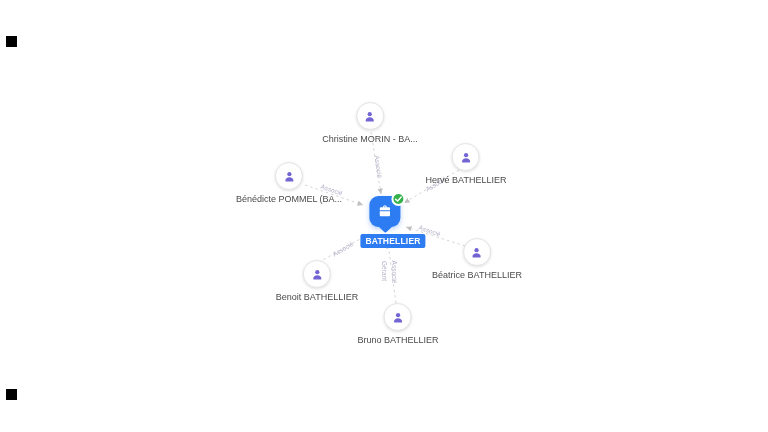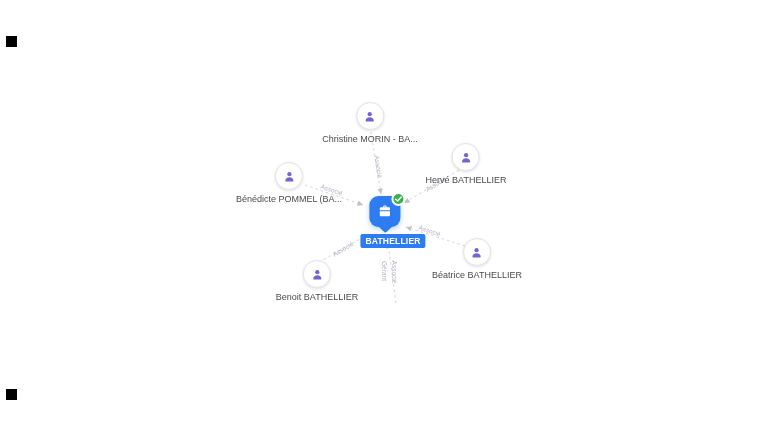--- a/index.html
+++ b/index.html
@@ -123,6 +123,15 @@
     <div class="nlabel">Benoit BATHELLIER</div>
   </div>
 
+  <div class="pnode n-bruno">
+    <div class="circle">
+      <svg class="picon" viewBox="0 0 24 24">
+        <circle cx="12" cy="8.2" r="3.4"></circle>
+        <path d="M5.5 18.6c0-3.6 2.9-5.6 6.5-5.6s6.5 2 6.5 5.6c0 .8-.6 1.4-1.4 1.4H6.9c-.8 0-1.4-.6-1.4-1.4z"></path>
+      </svg>
+    </div>
+    <div class="nlabel">Bruno BATHELLIER</div>
+  </div>
 
   <div class="center-node">
     <div class="pin">

